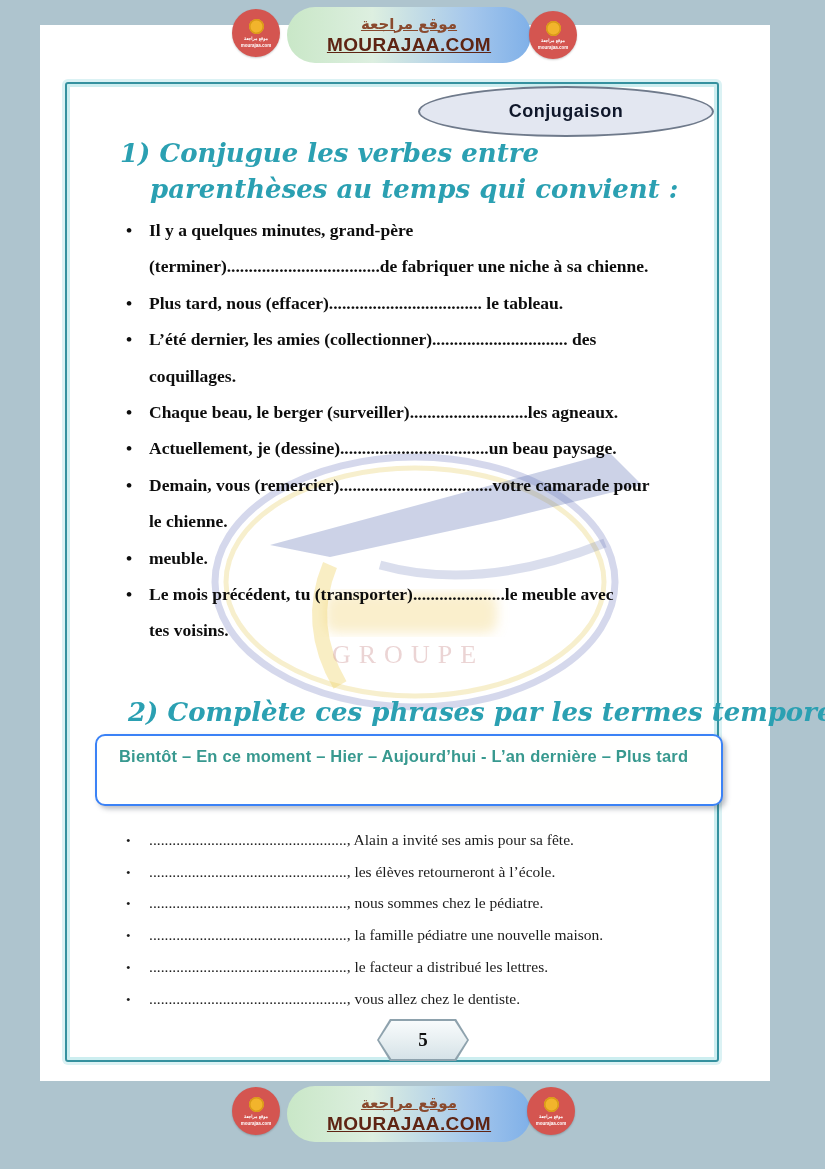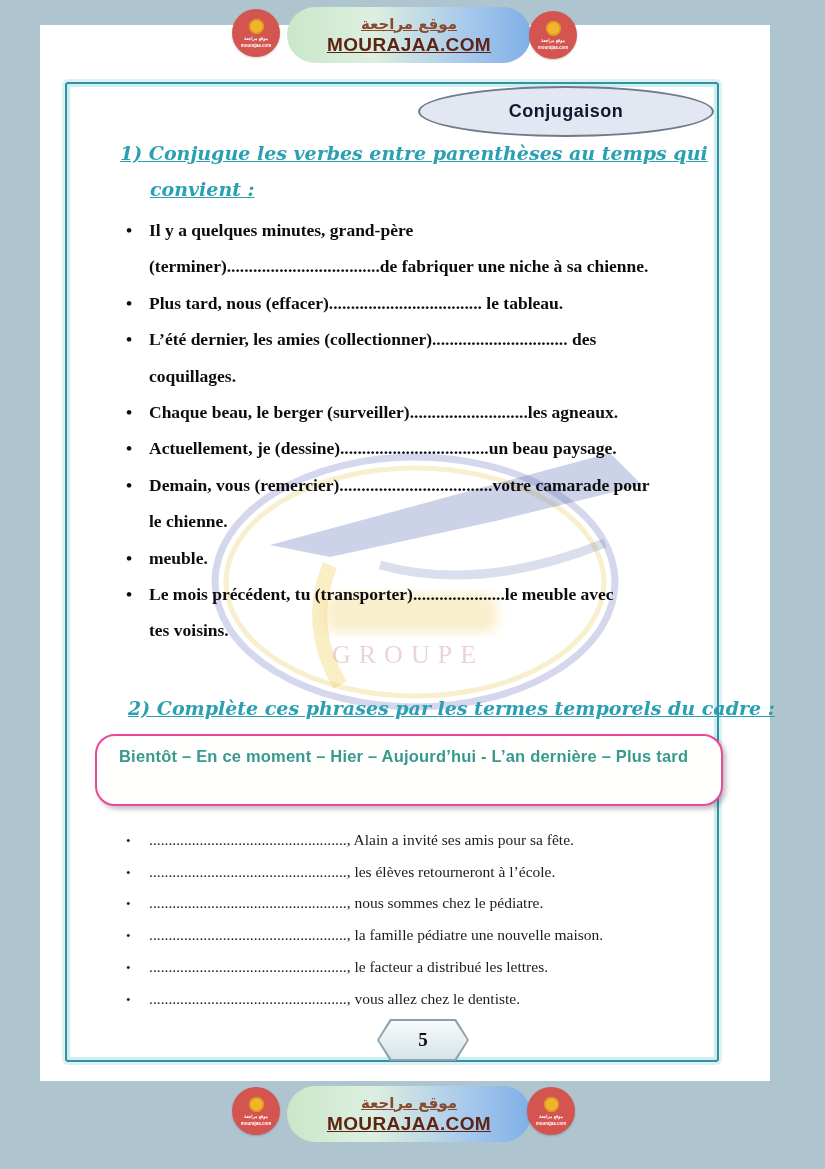--- a/index.html
+++ b/index.html
@@ -14,7 +14,7 @@
             border:2px solid #6f7a8b;border-radius:50%;display:flex;align-items:center;justify-content:center;z-index:3;}
   .tag-oval span{font:700 18px "Liberation Sans",sans-serif;color:#0f172a;letter-spacing:0.5px;}
   .ex-title{position:absolute;color:#2ba0b2;font-family:"DejaVu Serif",serif;font-style:italic;
-            font-weight:700;font-size:19px;z-index:2;text-decoration:underline;}
+            font-weight:700;font-size:26px;z-index:2;}
   #ex1-title{left:80px;top:110px;width:560px;line-height:36px;padding-left:30px;text-indent:-30px;}
   #ex2-title{left:88px;top:672px;white-space:nowrap;}
   

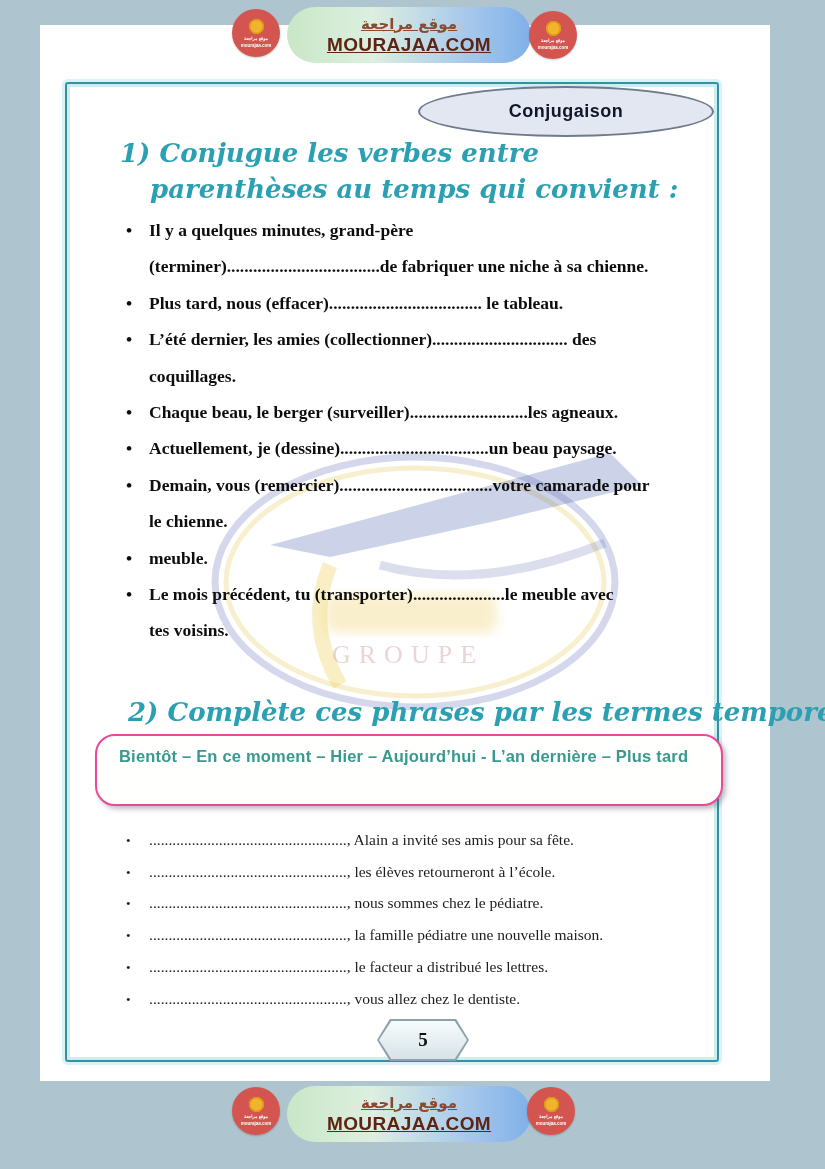--- a/index.html
+++ b/index.html
@@ -25,7 +25,7 @@
   .item .ln{display:block;white-space:nowrap;}
   
   .word-box{position:absolute;left:55px;top:709px;width:624px;height:68px;background:#fffffe;
-            border:2px solid #ec4899;border-radius:20px;z-index:2;
+            border:2px solid #3b82f6;border-radius:10px;z-index:2;
             box-shadow:3px 3px 5px rgba(60,70,85,0.35);}
   .word-box .txt{padding:11px 16px 0 22px;font:600 16.5px "Liberation Sans",sans-serif;
                  color:#38998f;letter-spacing:0.2px;}

